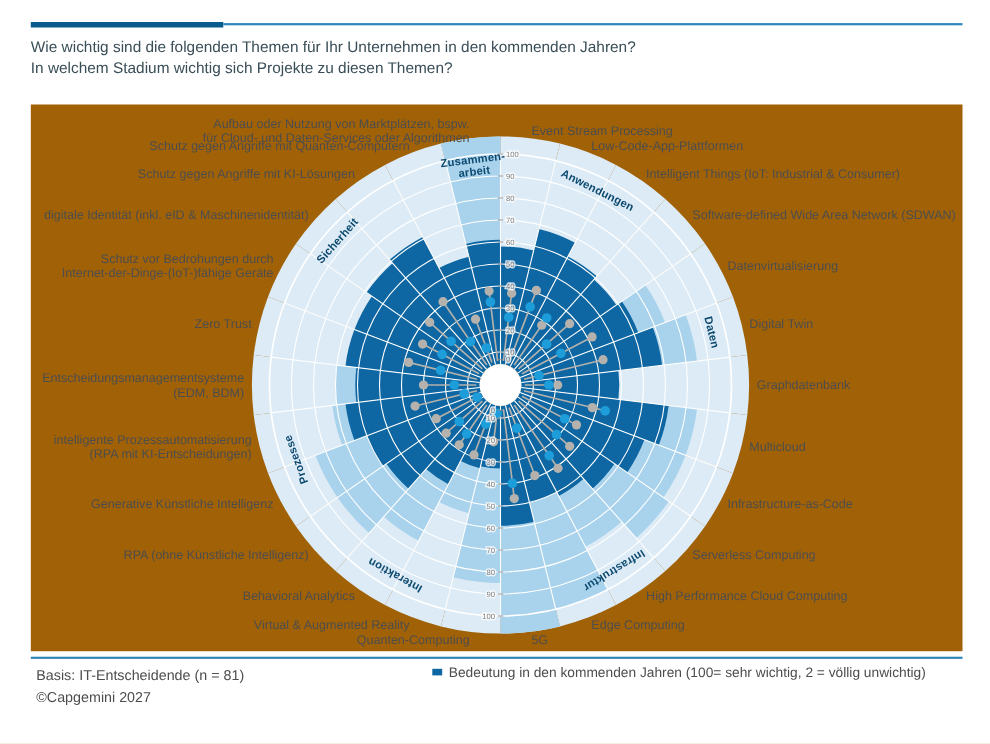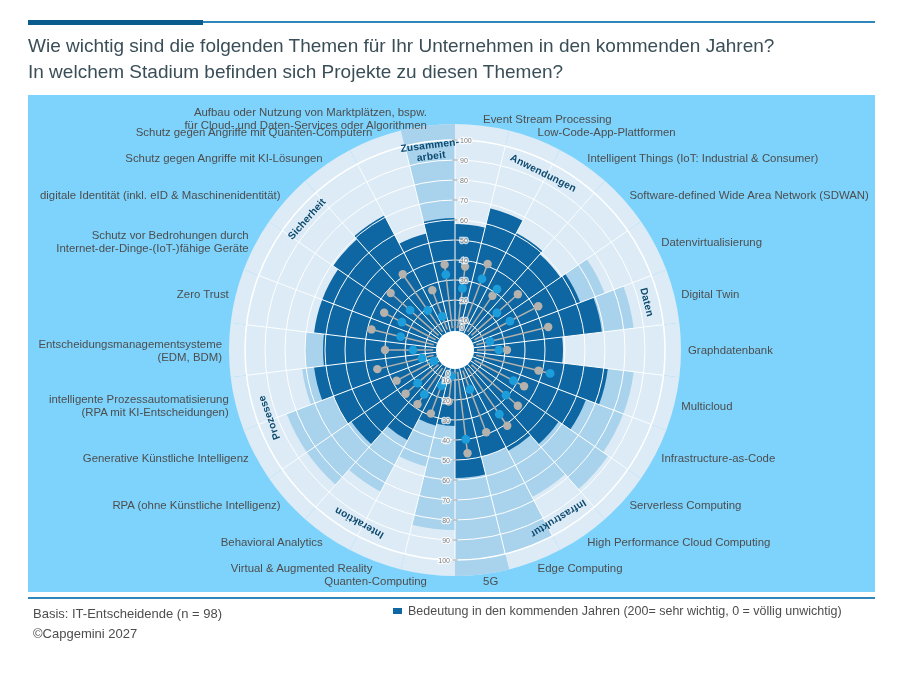--- a/index.html
+++ b/index.html
@@ -9,7 +9,7 @@
   .top-rule .seg-dark{position:absolute;left:0;top:0;width:175px;height:5px;background:#0a5c8e;}
   .top-rule .seg-light{position:absolute;left:175px;top:1px;right:0;height:2px;background:#2f86ba;}
   .title{position:absolute;left:28px;top:33px;width:820px;color:#3a4e58;
-         font-size:19px;line-height:1.38;}
+         font-size:14px;line-height:1.38;}
   .panel{position:absolute;left:28px;top:95px;width:847px;height:497px;background:#7dd3fc;}
   .footer-sep{position:absolute;left:28px;top:597px;width:847px;height:2px;background:#2f86ba;}
   .footer-left{position:absolute;left:33px;top:604px;color:#4d4d4d;font-size:13px;line-height:1.55;}

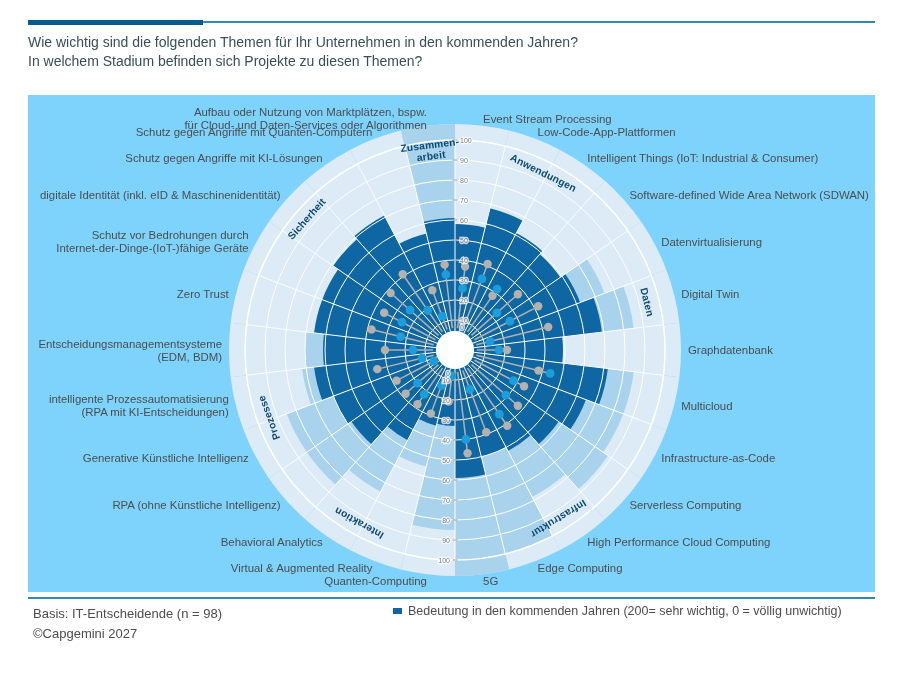--- a/index.html
+++ b/index.html
@@ -34,7 +34,7 @@
 
   <div class="title">
     <div>Wie wichtig sind die folgenden Themen für Ihr Unternehmen in den kommenden Jahren?</div>
-    <div>In welchem Stadium befinden sich Projekte zu diesen Themen?</div>
+    <div>In welchem Stadium wichtig sich Projekte zu diesen Themen?</div>
   </div>
 
   <div class="panel">

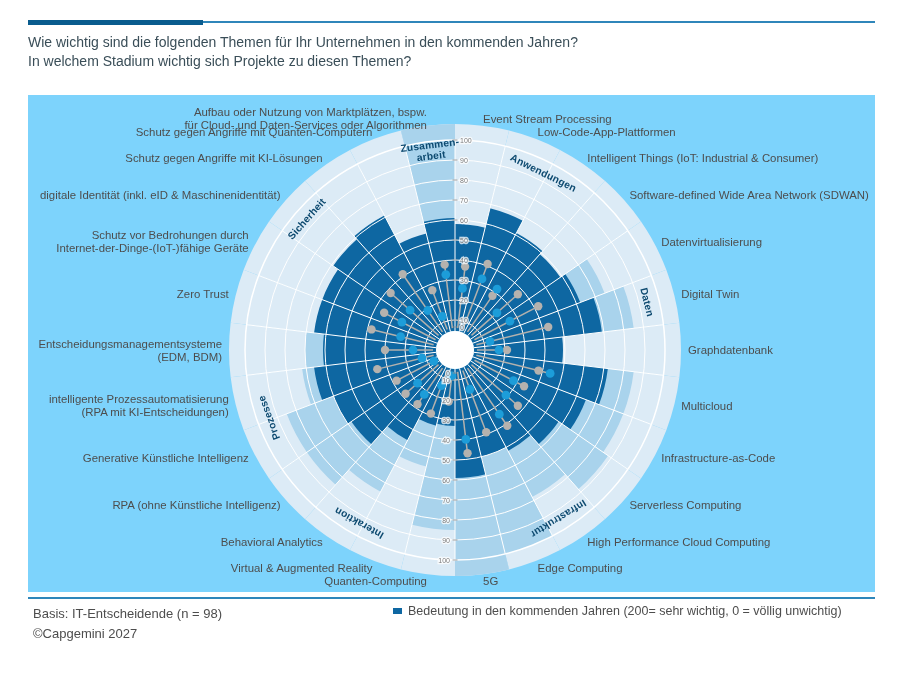--- a/index.html
+++ b/index.html
@@ -10,7 +10,7 @@
   .top-rule .seg-light{position:absolute;left:175px;top:1px;right:0;height:2px;background:#2f86ba;}
   .title{position:absolute;left:28px;top:33px;width:820px;color:#3a4e58;
          font-size:14px;line-height:1.38;}
-  .panel{position:absolute;left:28px;top:95px;width:847px;height:497px;background:#7dd3fc;}
+  .panel{position:absolute;left:28px;top:95px;width:847px;height:497px;background:#a16207;}
   .footer-sep{position:absolute;left:28px;top:597px;width:847px;height:2px;background:#2f86ba;}
   .footer-left{position:absolute;left:33px;top:604px;color:#4d4d4d;font-size:13px;line-height:1.55;}
   .legend{position:absolute;left:393px;top:604px;width:482px;color:#4d4d4d;font-size:12.5px;}

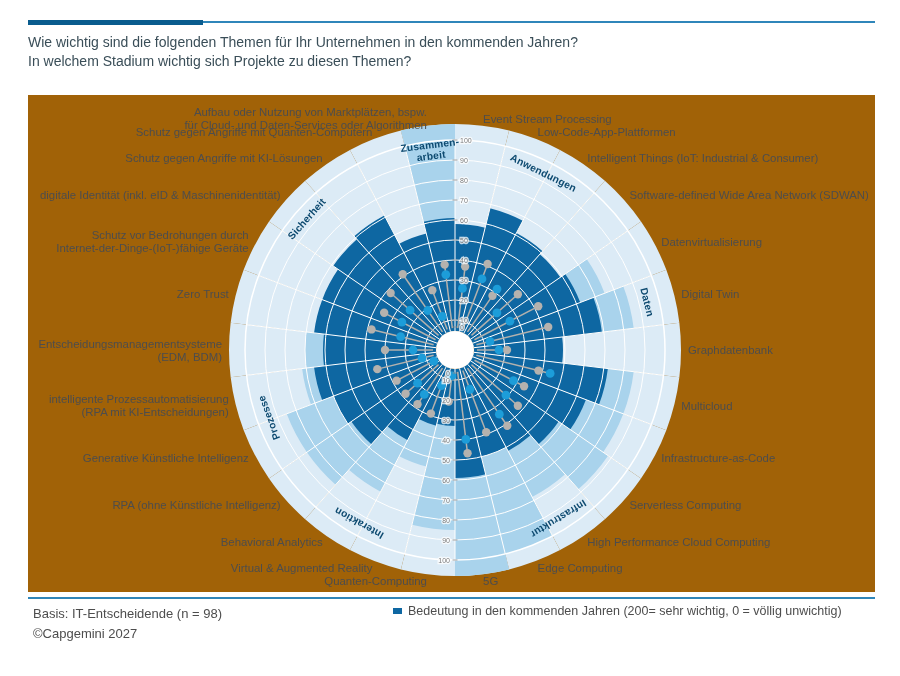--- a/index.html
+++ b/index.html
@@ -305,7 +305,7 @@
   <div class="footer-sep"></div>
 
   <div class="footer-left">
-    <div>Basis: IT-Entscheidende (n = 98)</div>
+    <div>Basis: IT-Entscheidende (n = 81)</div>
     <div>©Capgemini 2027</div>
   </div>
 

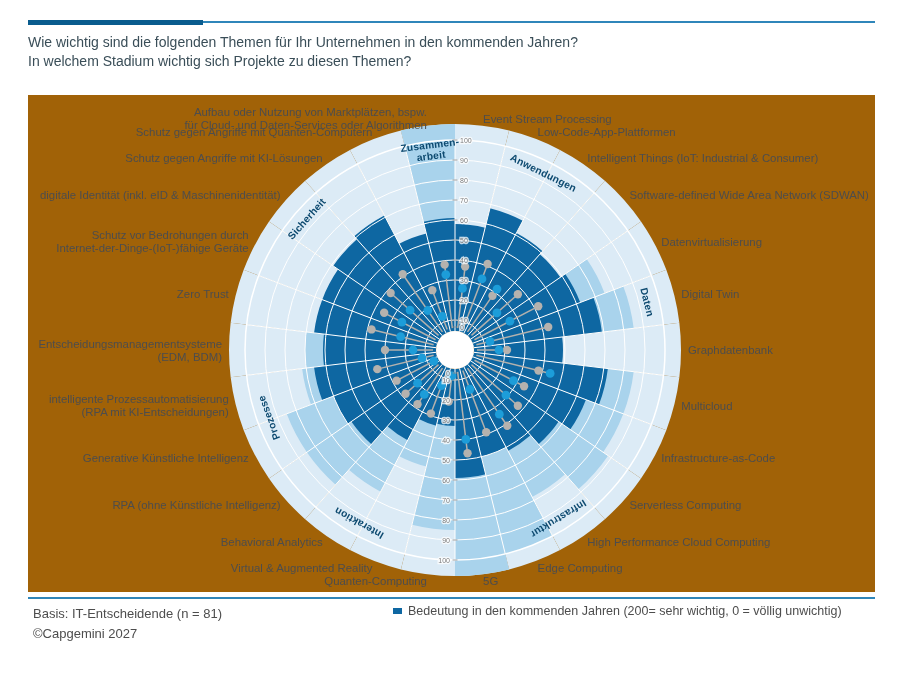--- a/index.html
+++ b/index.html
@@ -313,7 +313,7 @@
     <div class="legend-row">
       <div class="item">
         <span class="sq"></span>
-        <span>Bedeutung in den kommenden Jahren (200= sehr wichtig, 0 = völlig unwichtig)</span>
+        <span>Bedeutung in den kommenden Jahren (100= sehr wichtig, 2 = völlig unwichtig)</span>
       </div>
     </div>
   </div>

